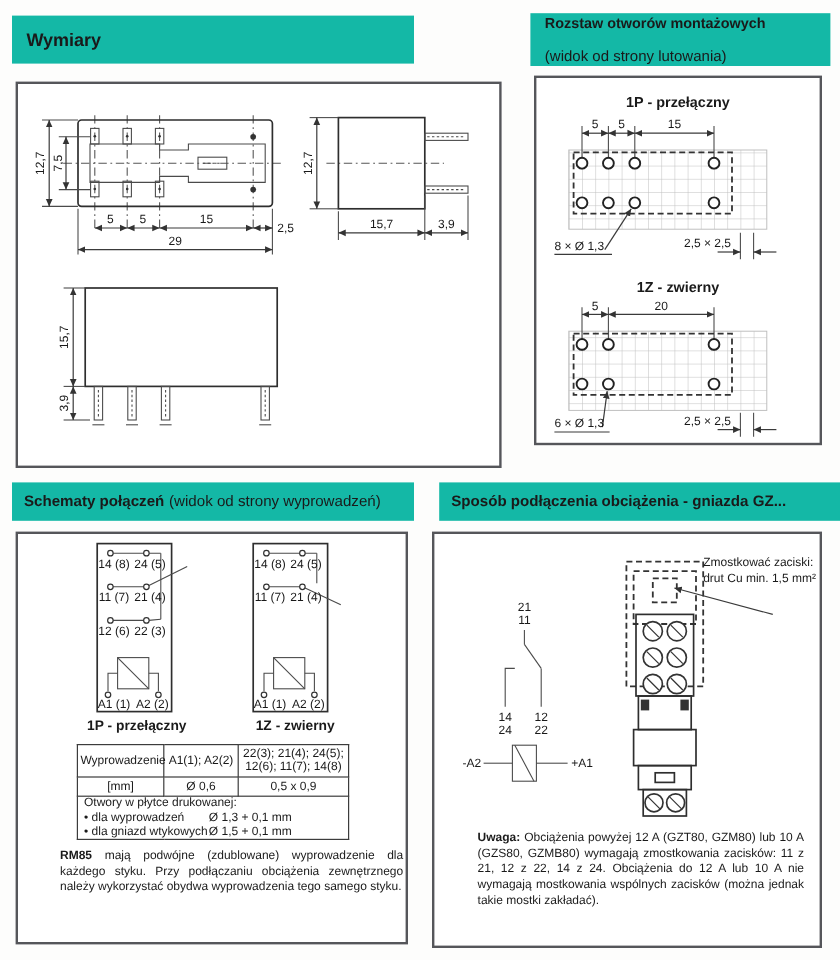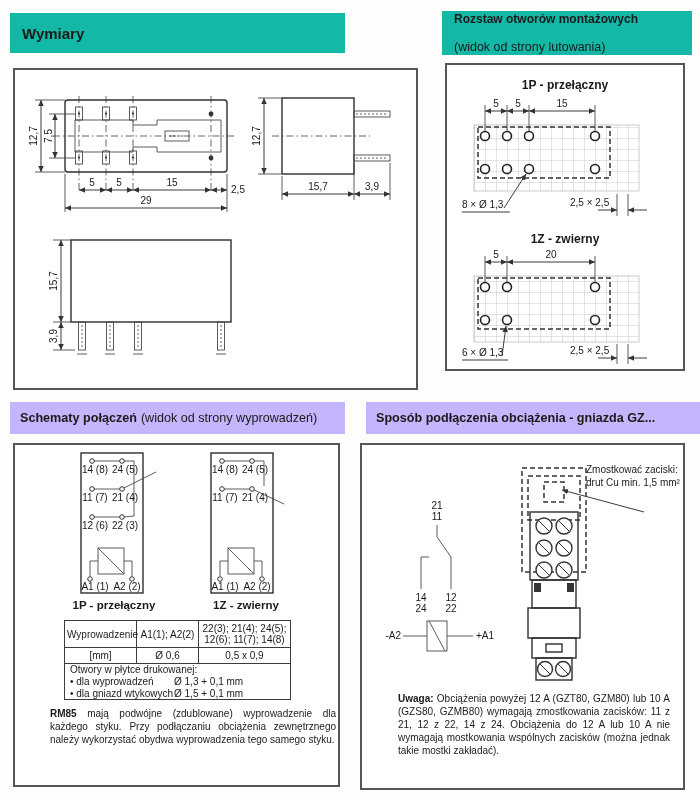--- a/index.html
+++ b/index.html
@@ -10,7 +10,7 @@
   .hdr{background:#14b8a6;display:flex;flex-direction:column;justify-content:center;padding:0 12px}
   .hdr .t{font-weight:bold;font-size:14px}
   .hdr .sub{font-weight:normal;font-size:12.5px;margin-top:14px}
-  .hdr-inline{background:#c4b5fd;display:flex;align-items:center;padding:0 10px;font-size:12.6px;white-space:nowrap}
+  .hdr-inline{background:#14b8a6;display:flex;align-items:center;padding:0 10px;font-size:12.6px;white-space:nowrap}
   .hdr-inline .b{font-weight:bold;margin-right:4px}
   .panel{border:2px solid #55565a;background:#ffffff}
   .drawtitle{font-weight:bold;font-size:12px;text-align:center}

